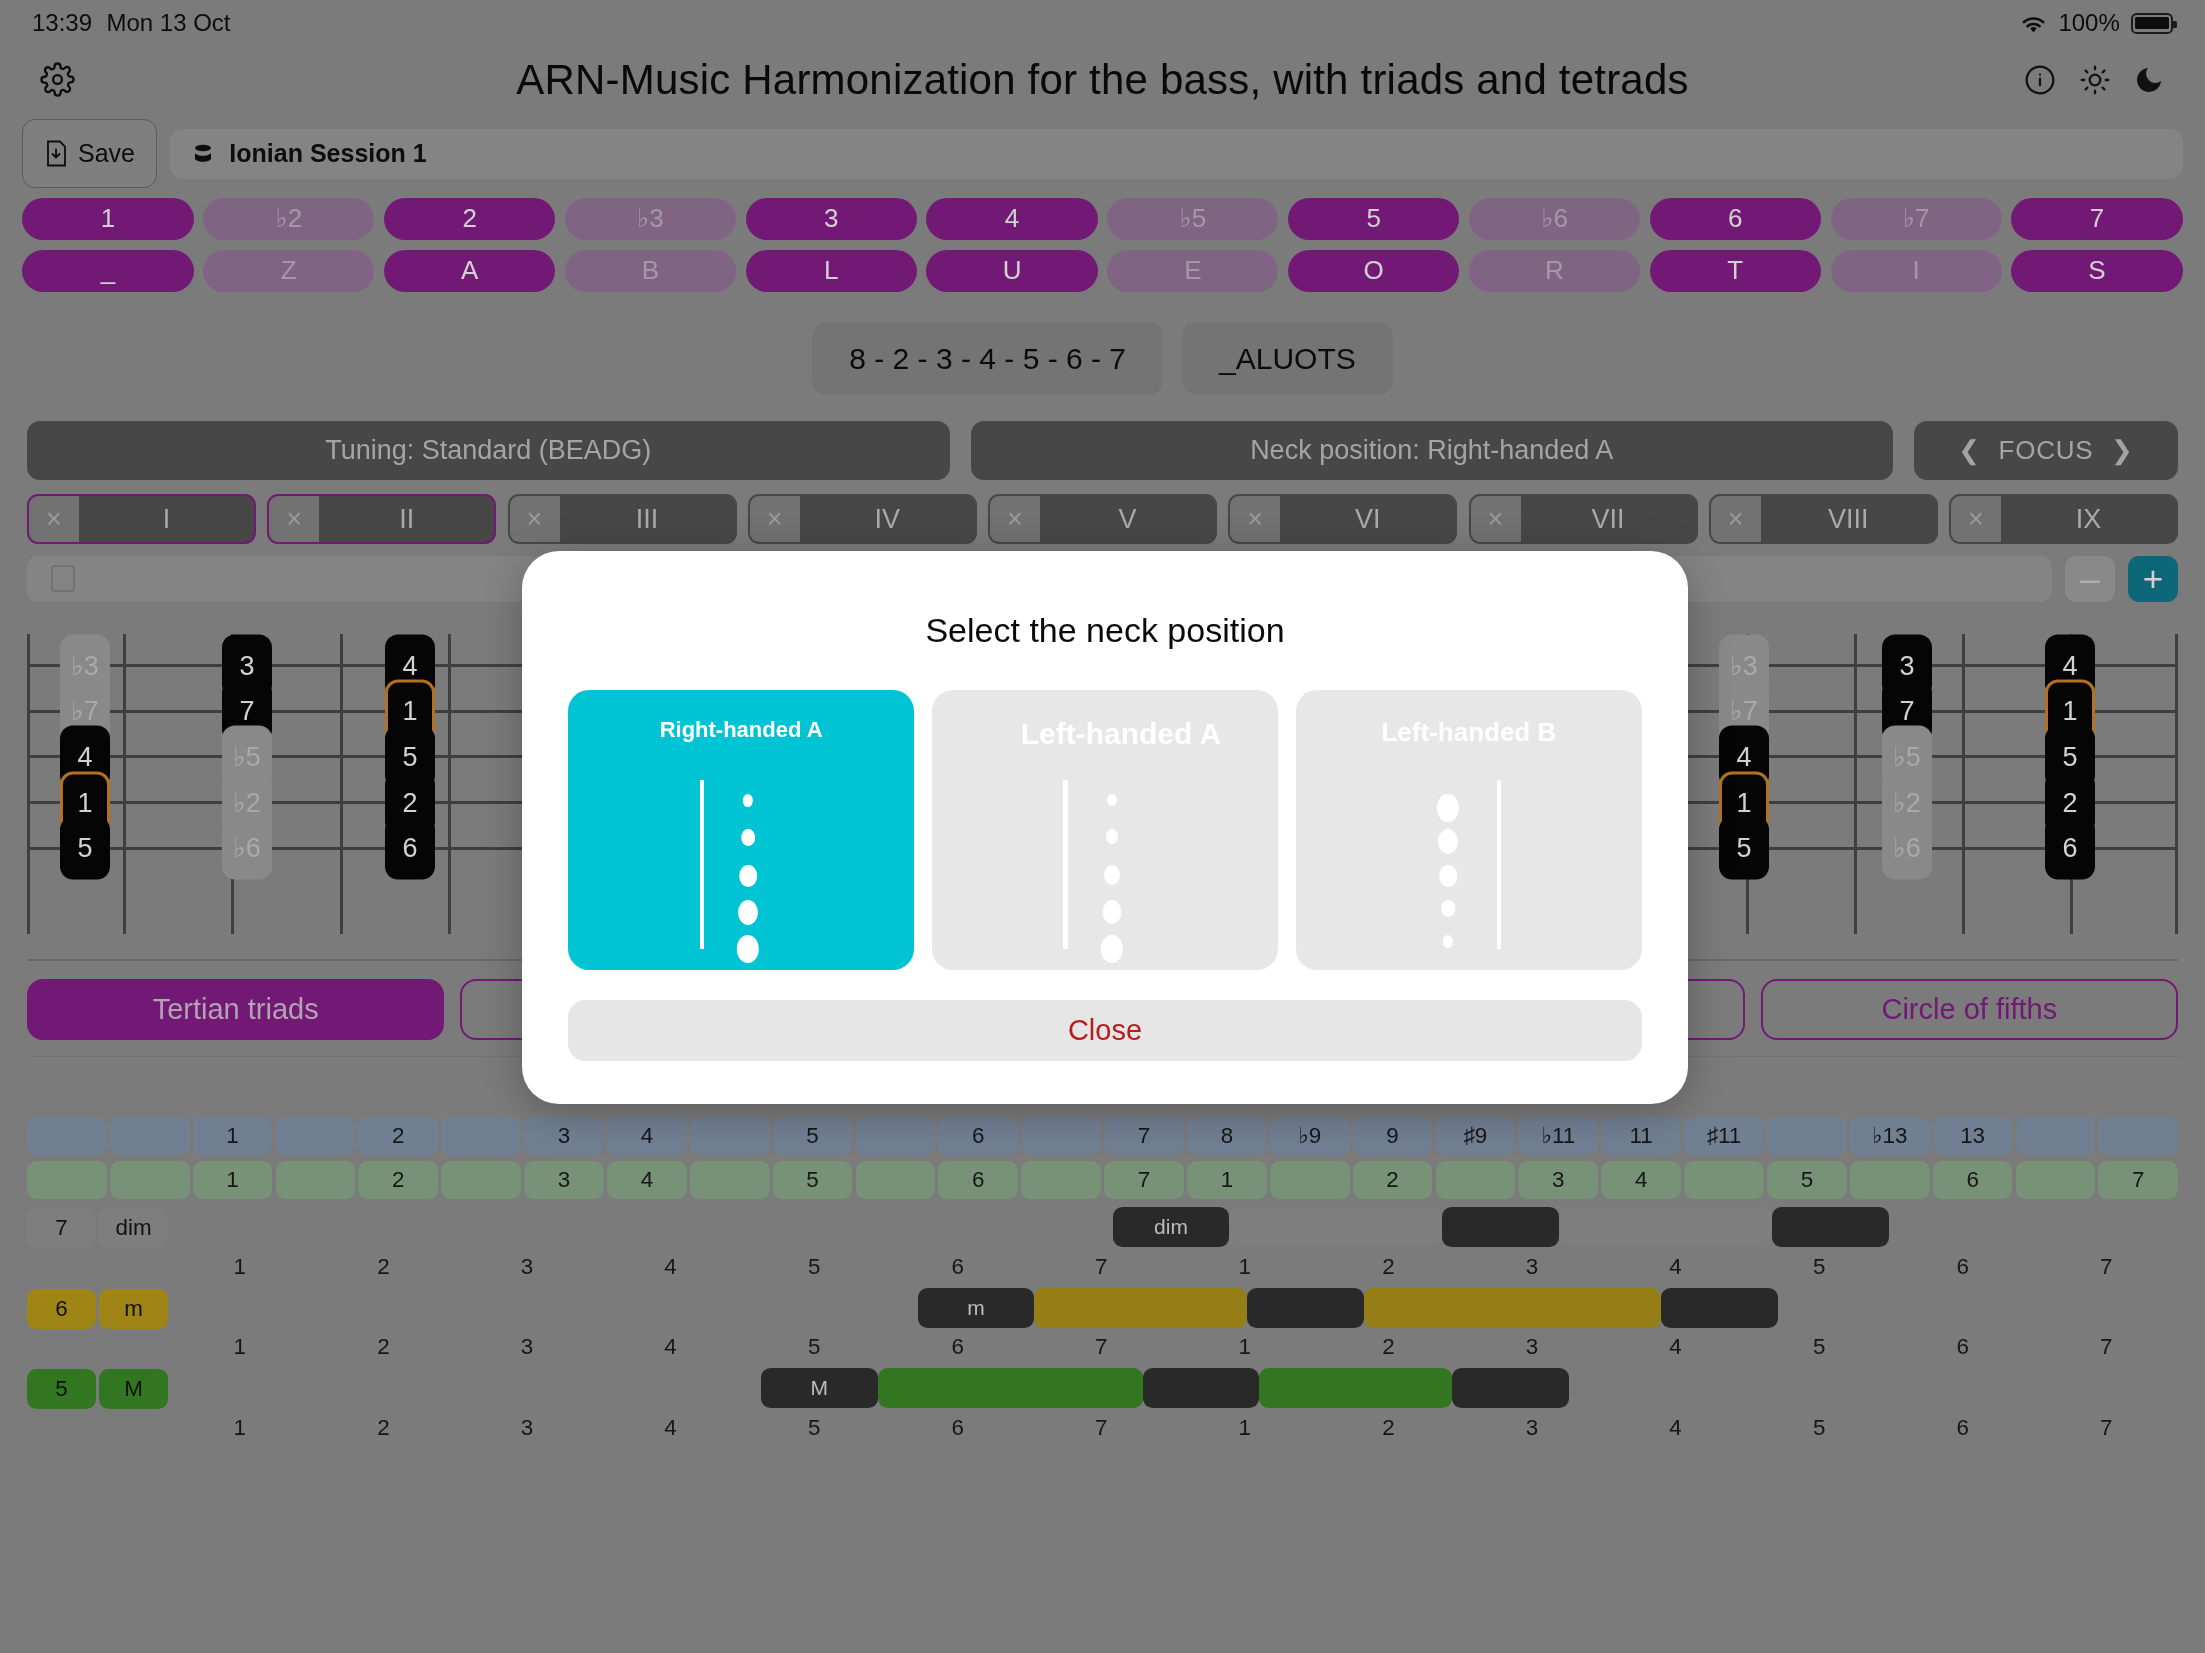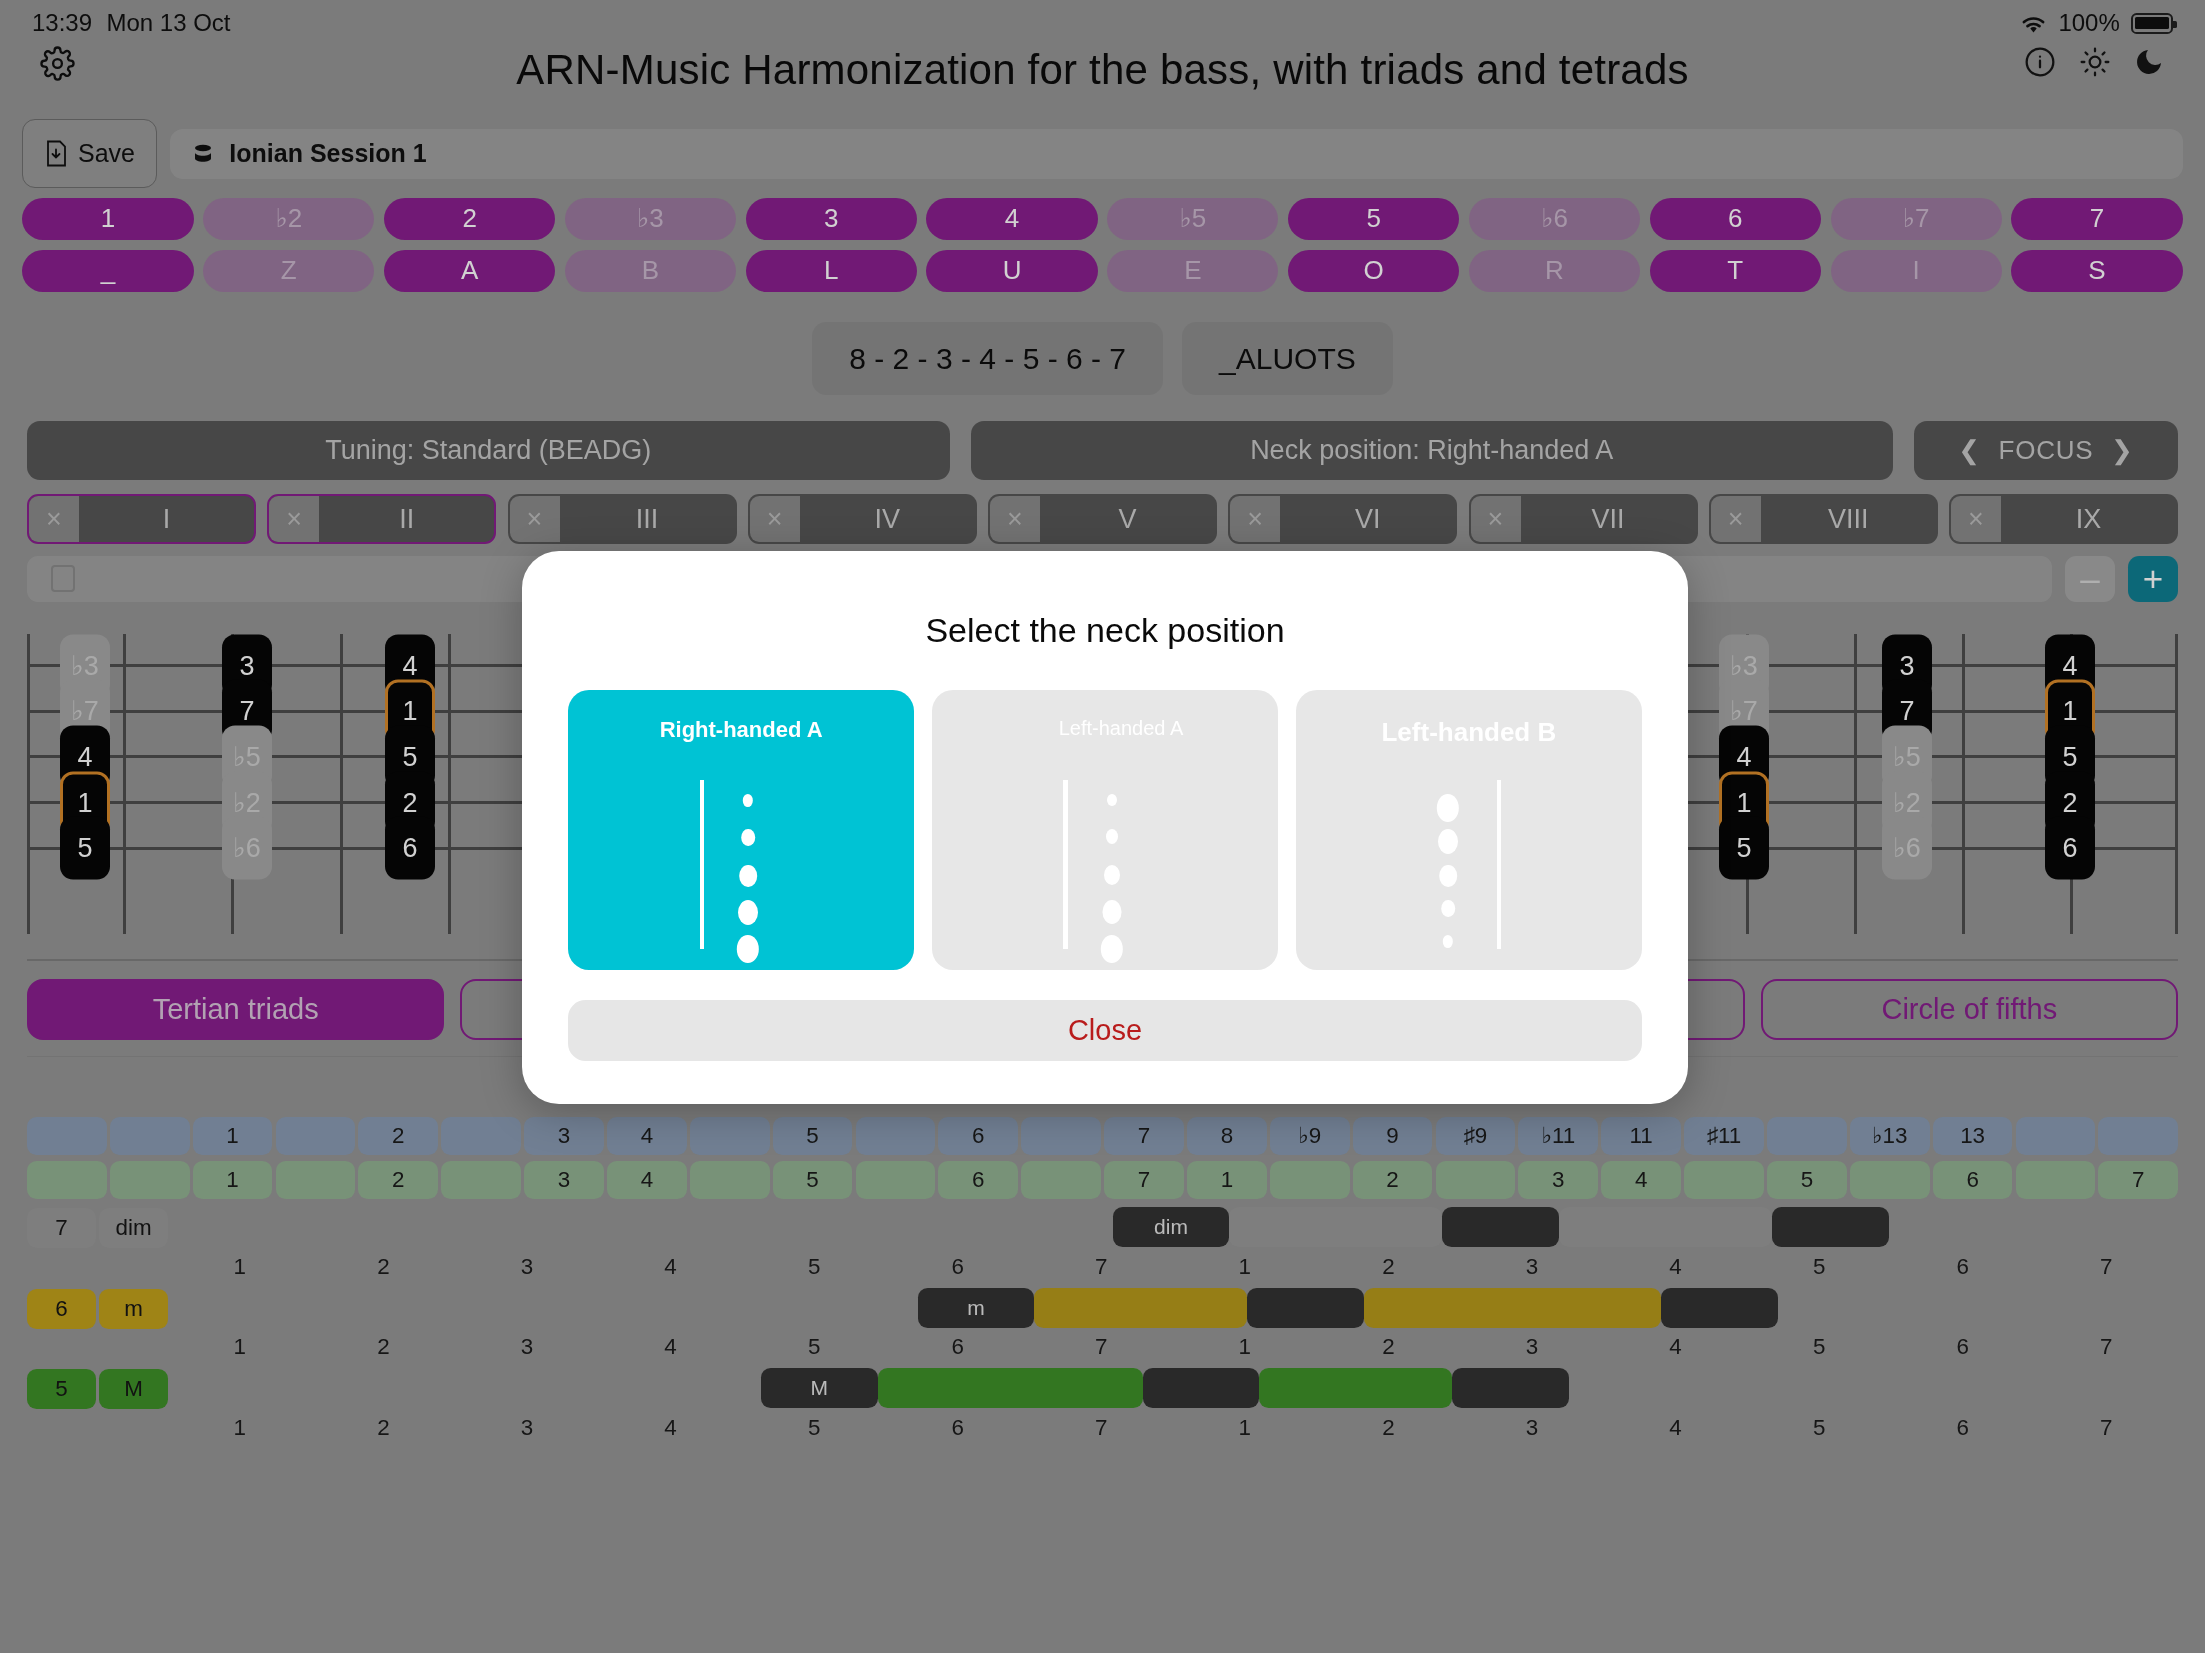--- a/index.html
+++ b/index.html
@@ -36,7 +36,7 @@
 
   
   .appheader {
-    height: 67px; display: flex; align-items: flex-start; padding: 0 40px;
+    height: 67px; display: flex; align-items: center; padding: 0 40px;
     position: relative;
   }
   .gear-icon { width: 35px; height: 35px; }

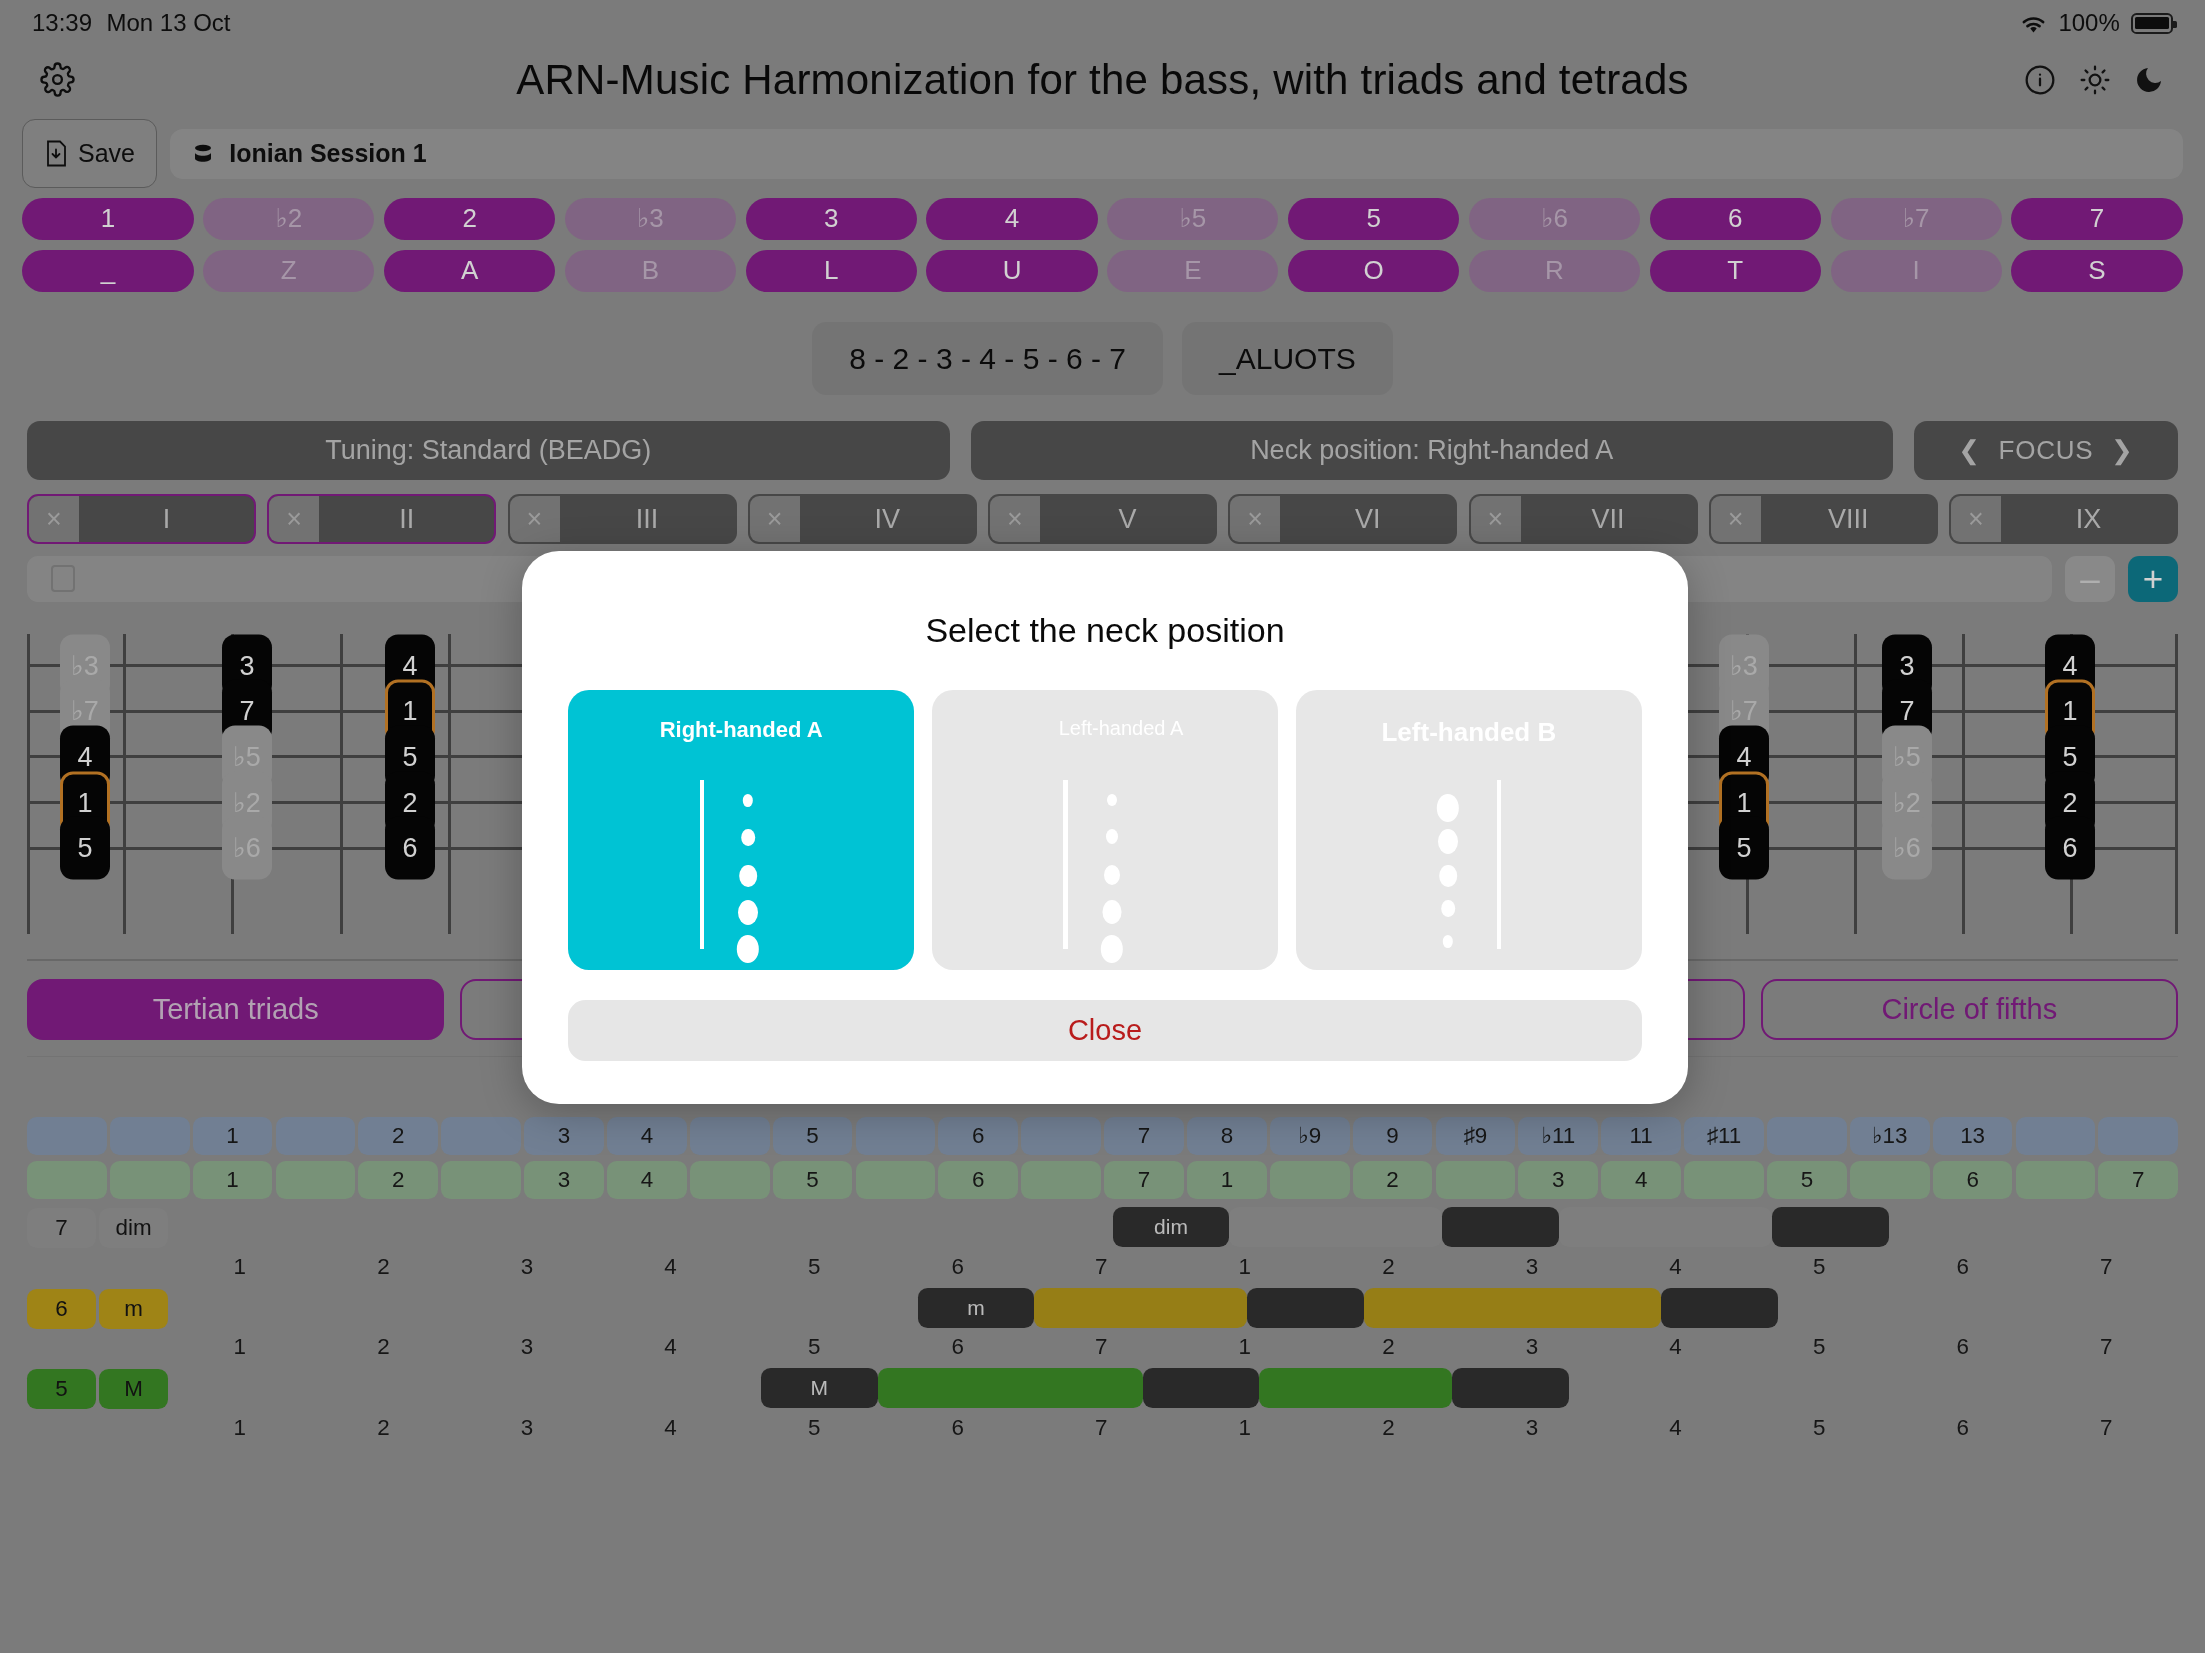--- a/index.html
+++ b/index.html
@@ -587,7 +587,7 @@
         </div>
       </div>
       <div style="flex: 1 1 0%; height: 280px; border-radius: 21px; position: relative; padding: 27px 0px 0px; background: rgb(231, 231, 231);">
-        <div style="text-align: center; font-size: 20px; color: rgb(255, 255, 255); font-weight: 400; margin-left: 32px;">Left-handed A</div>
+        <div style="text-align: center; font-size: 30px; color: rgb(255, 255, 255); font-weight: 700; margin-left: 32px;">Left-handed A</div>
         <div style="position: absolute; inset: 90px 0px 21px;">
           <div style="position: absolute; top: 0px; bottom: 0px; width: 4.8px; background: rgb(255, 255, 255); left: 38%;"></div>
           <div style="position: absolute; border-radius: 50%; background: rgb(255, 255, 255); width: 10px; height: 12.4px; left: 52%; transform: translateX(-50%); top: 8%;"></div>

